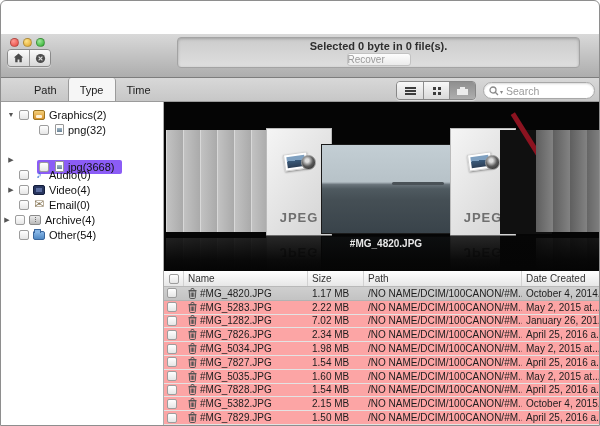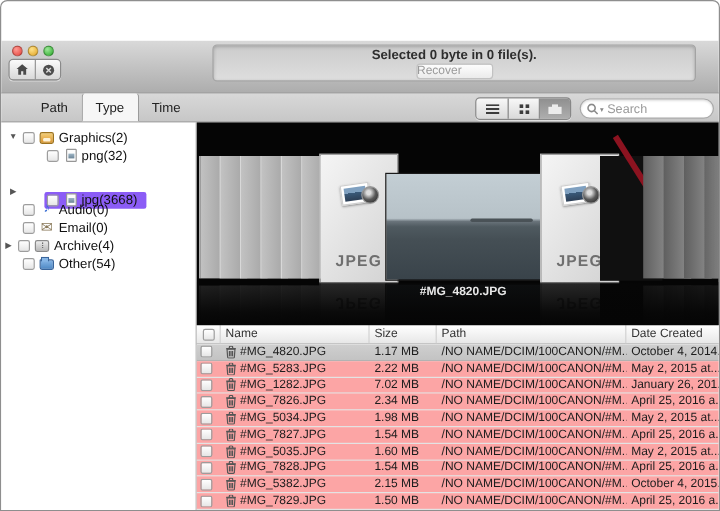--- a/index.html
+++ b/index.html
@@ -248,6 +248,14 @@
             </span>
           </div>
           <div class="tree-row" style="padding-left: 4px;">
+            <span class="disc">▶</span>
+            <span class="tree-inner">
+              <span class="cb"></span>
+              <span class="ti ti-video"></span>
+              <span>Video(4)</span>
+            </span>
+          </div>
+          <div class="tree-row" style="padding-left: 4px;">
             <span class="disc"></span>
             <span class="tree-inner">
               <span class="cb"></span>

